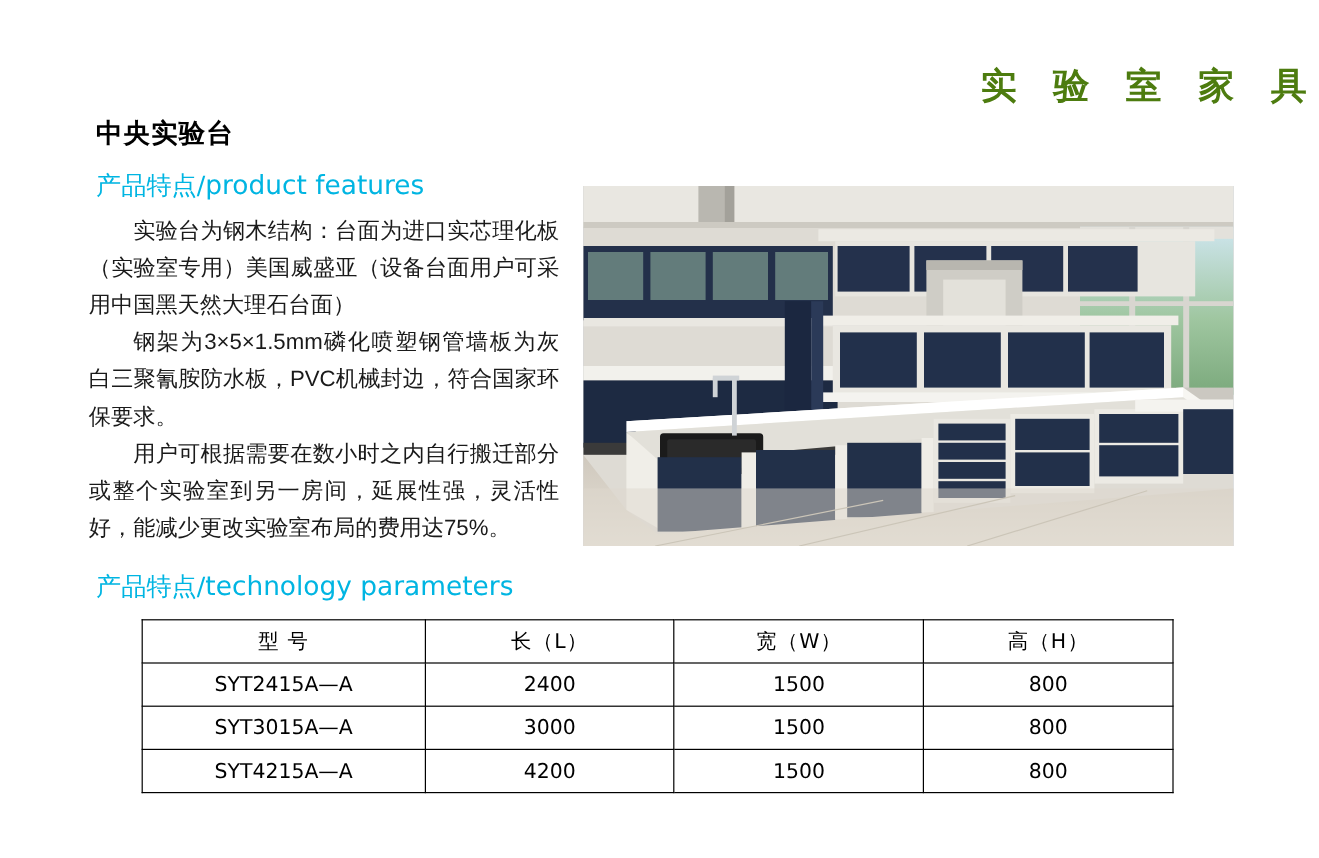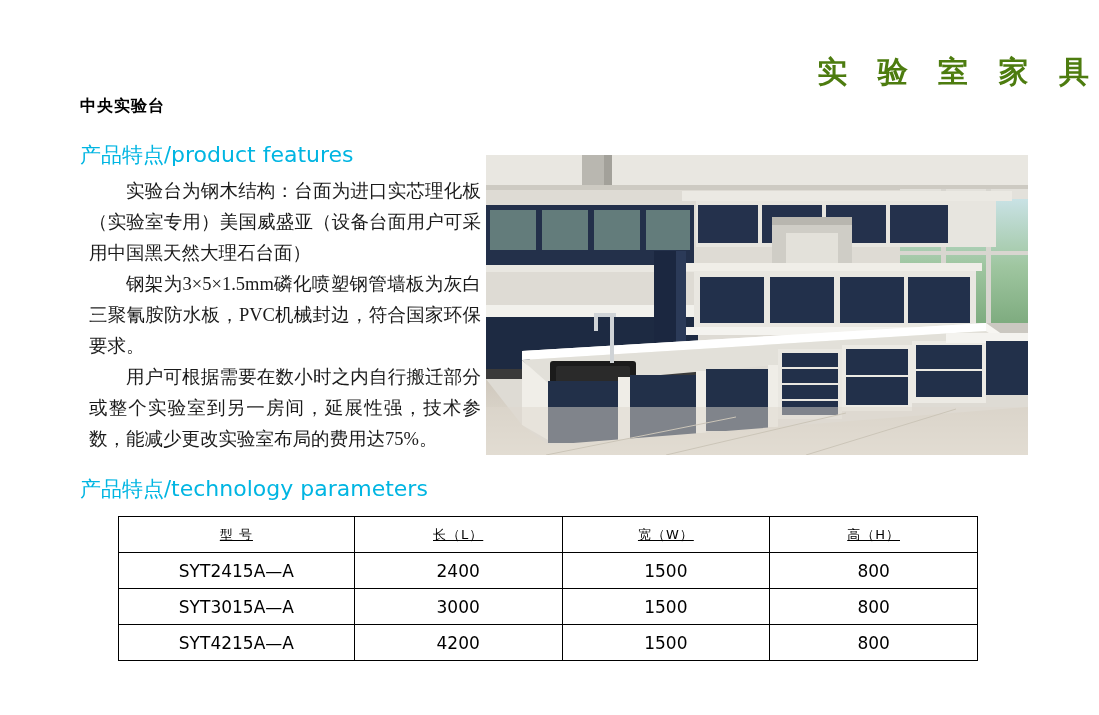--- a/index.html
+++ b/index.html
@@ -35,7 +35,7 @@
     left: 80px;
     font-family: Liberation Sans, sans-serif;
     font-weight: bold;
-    font-size: 16px;
+    font-size: 22px;
     color: #000;
     letter-spacing: 1px;
   }

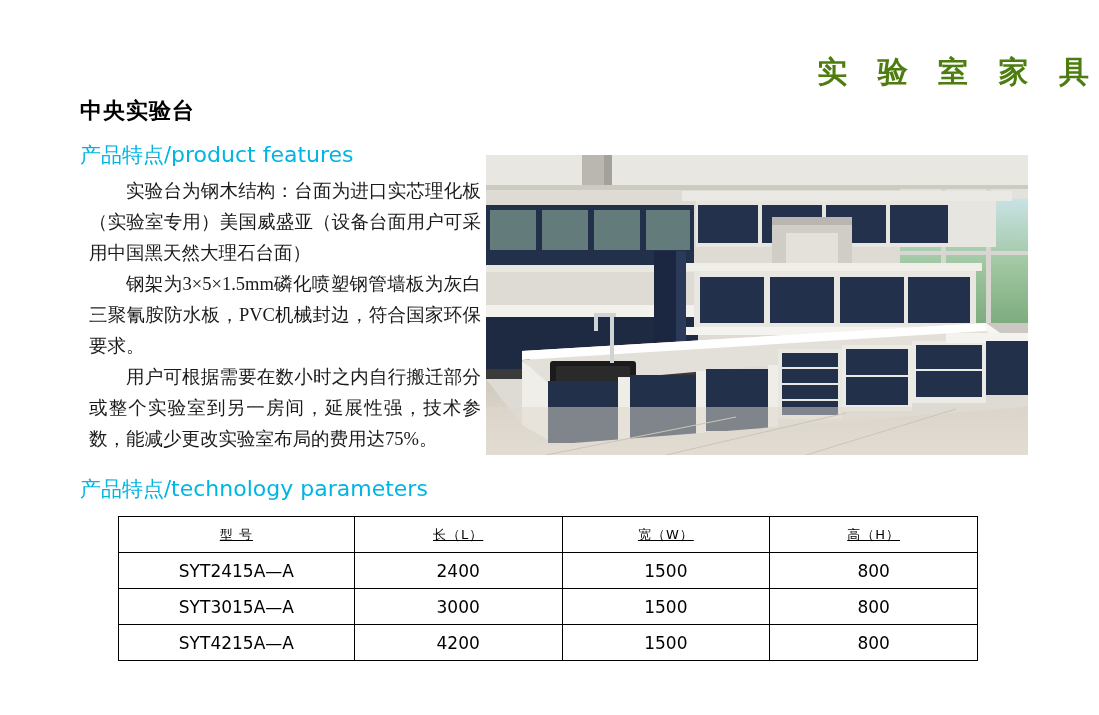--- a/index.html
+++ b/index.html
@@ -61,12 +61,11 @@
     top: 176px;
     left: 74px;
     width: 392px;
-    font-family: Liberation Serif, serif;
+    font-family: Liberation Sans, sans-serif;
     font-size: 18.5px;
     line-height: 31px;
     color: #1a1a1a;
     text-align: justify;
-    margin-left: 15px;
   }
   .body-text p {
     margin: 0;

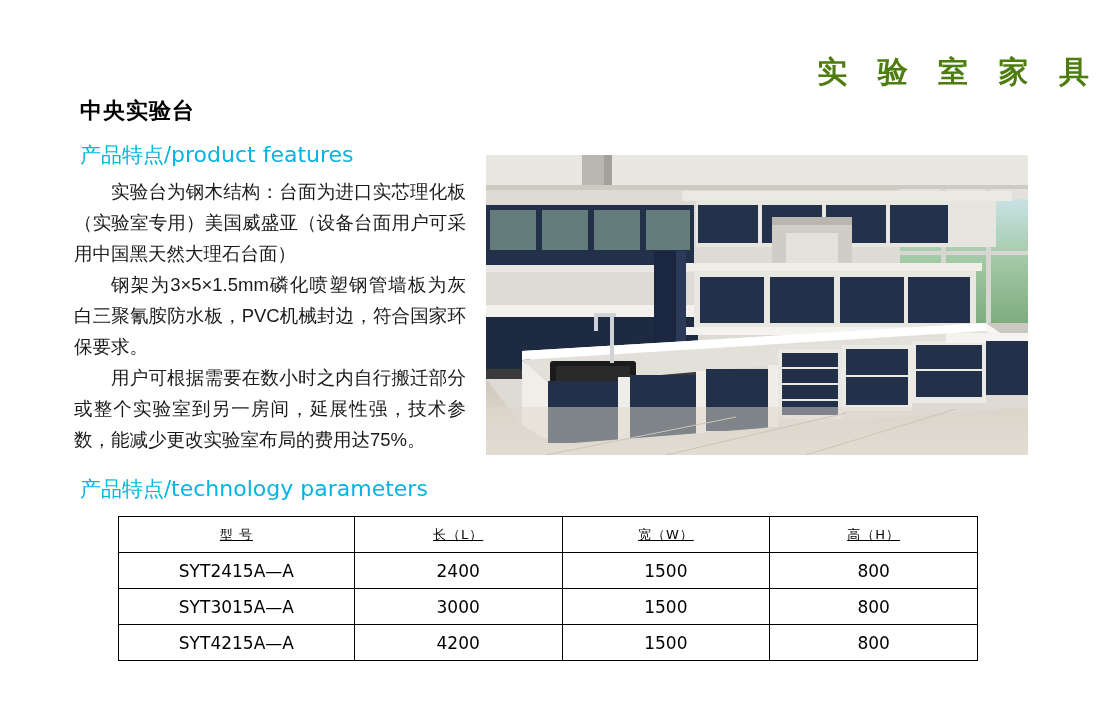--- a/index.html
+++ b/index.html
@@ -125,7 +125,7 @@
 <div class="body-text">
   <p>实验台为钢木结构：台面为进口实芯理化板（实验室专用）美国威盛亚（设备台面用户可采用中国黑天然大理石台面）</p>
   <p>钢架为3×5×1.5mm磷化喷塑钢管墙板为灰白三聚氰胺防水板，PVC机械封边，符合国家环保要求。</p>
-  <p>用户可根据需要在数小时之内自行搬迁部分或整个实验室到另一房间，延展性强，技术参数，能减少更改实验室布局的费用达75%。</p>
+  <p>用户可根据需要在数小时之内自行搬迁部分或整个实验室到另一房间，延展性强，灵活性好，能减少更改实验室布局的费用达75%。</p>
 </div>
 
 <div class="photo">

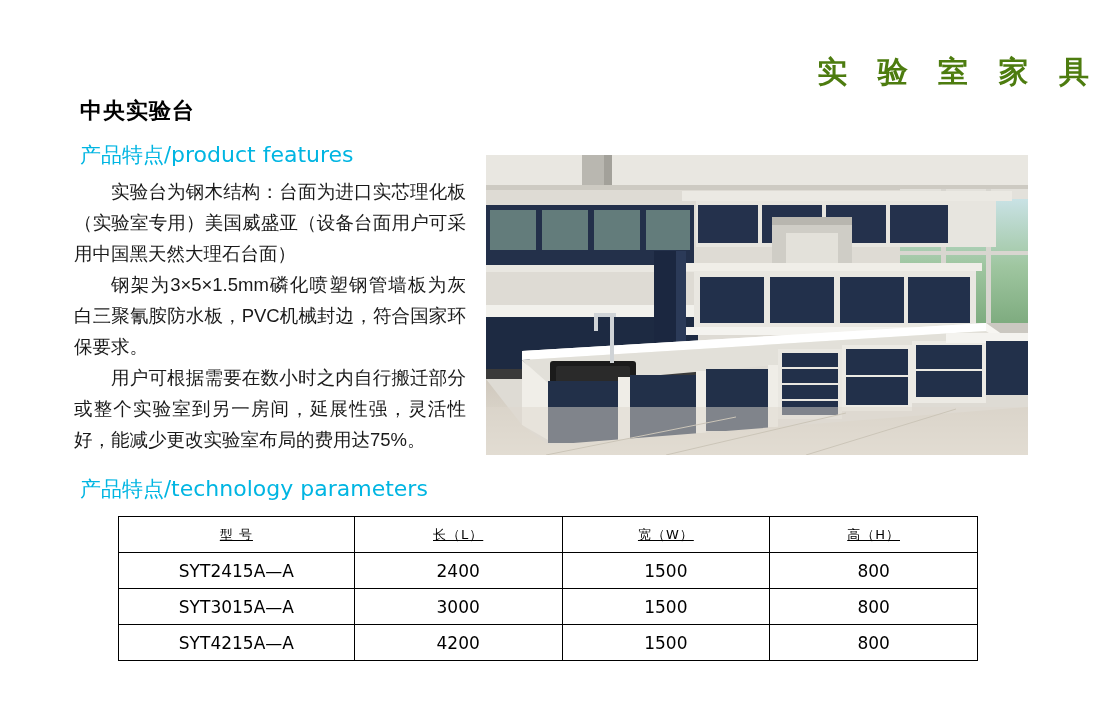--- a/index.html
+++ b/index.html
@@ -102,9 +102,8 @@
     padding: 0;
   }
   table.spec thead th {
-    font-size: 13px;
+    font-size: 17px;
     letter-spacing: 1px;
-    text-decoration: underline;
   }
   table.spec col.c0 { width: 236px; }
   table.spec col.c1 { width: 208px; }

